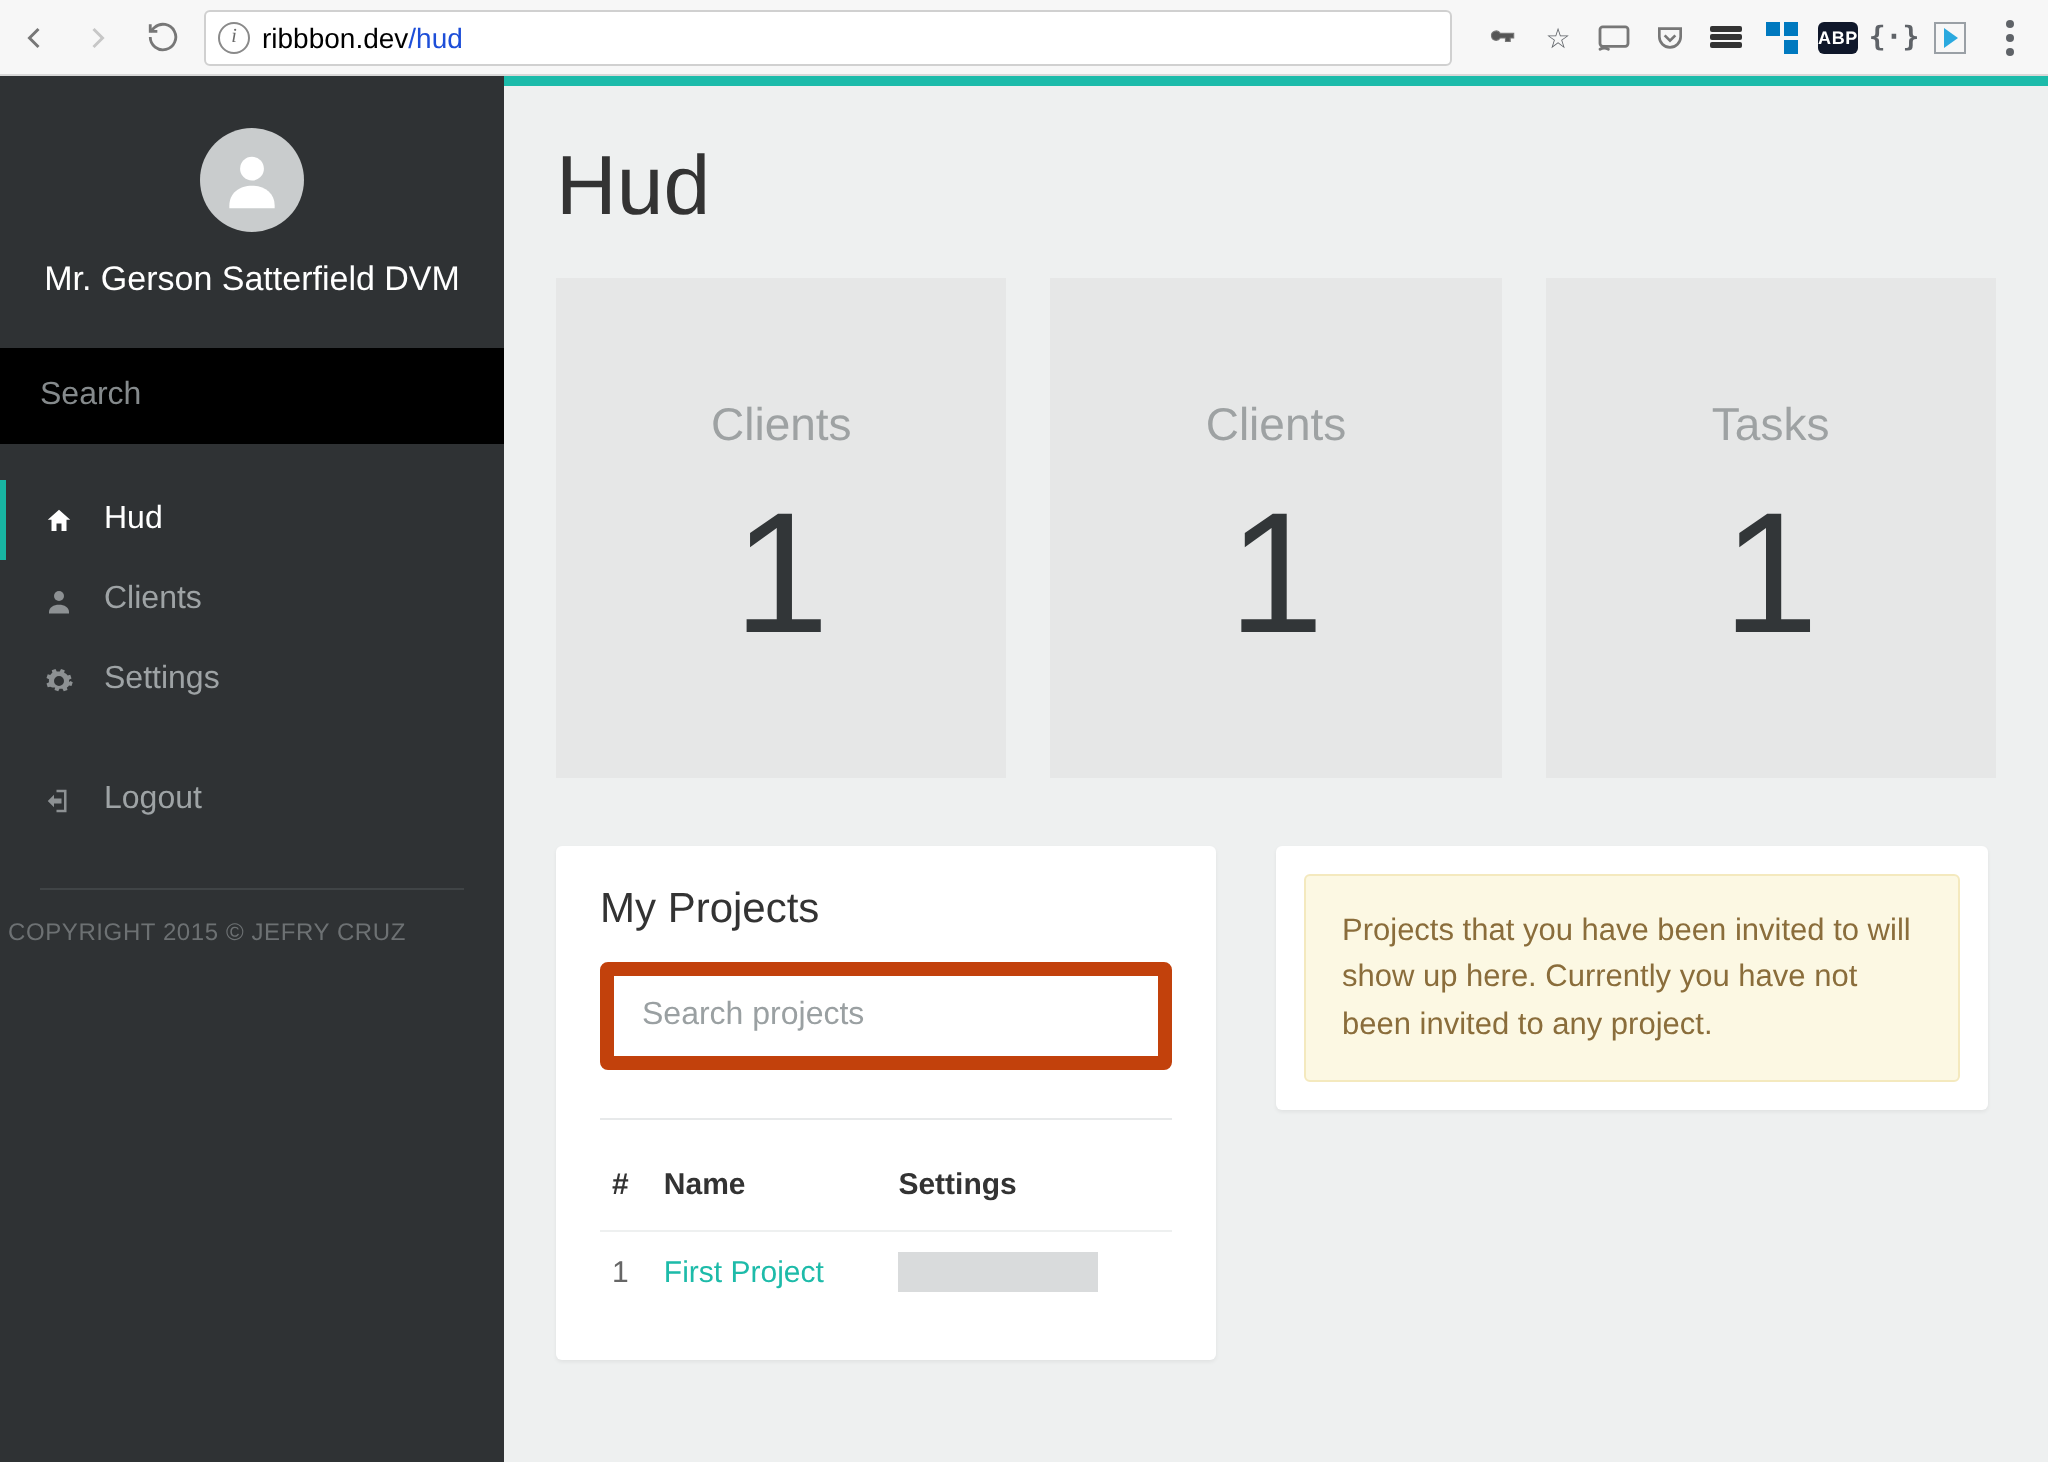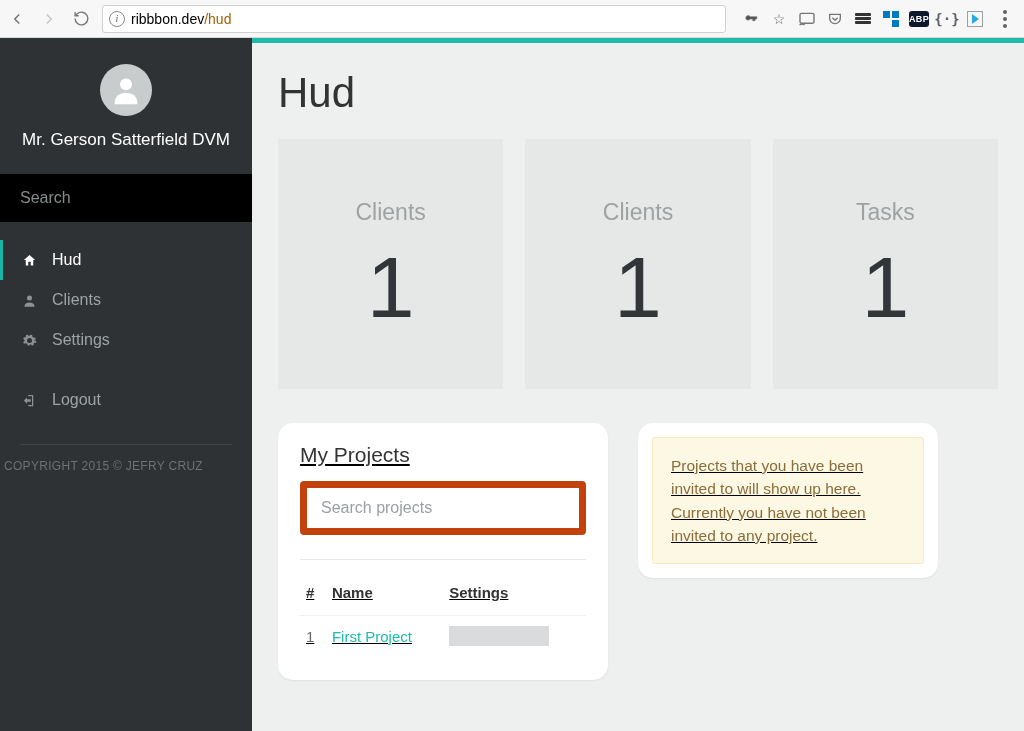--- a/index.html
+++ b/index.html
@@ -12,7 +12,7 @@
   .chrome .disabled svg { stroke: #c7c7c7; }
   .omnibox { flex: 1; height: 28px; border: 1px solid #d0d0d0; border-radius: 3px; background: #fff; display: flex; align-items: center; padding: 0 6px; font-size: 14px; color: #333; gap: 6px; }
   .omnibox .domain { color: #000000; }
-  .omnibox .path   { color: #a16207; margin-top: 32px; }
+  .omnibox .path   { color: #1d4ed8; margin-top: 32px; }
   .ext-icons { display: flex; align-items: center; gap: 10px; padding: 0 6px; }
   .ext-icons .ext { width: 18px; height: 18px; display:flex; align-items:center; justify-content:center; font-size: 14px; color:#5f6368; }
   .abp { background:#0f172a; color:#fff; font-size:9px; font-weight:700; border-radius:3px; width:22px; height:16px; display:flex; align-items:center; justify-content:center; letter-spacing:0.3px;}

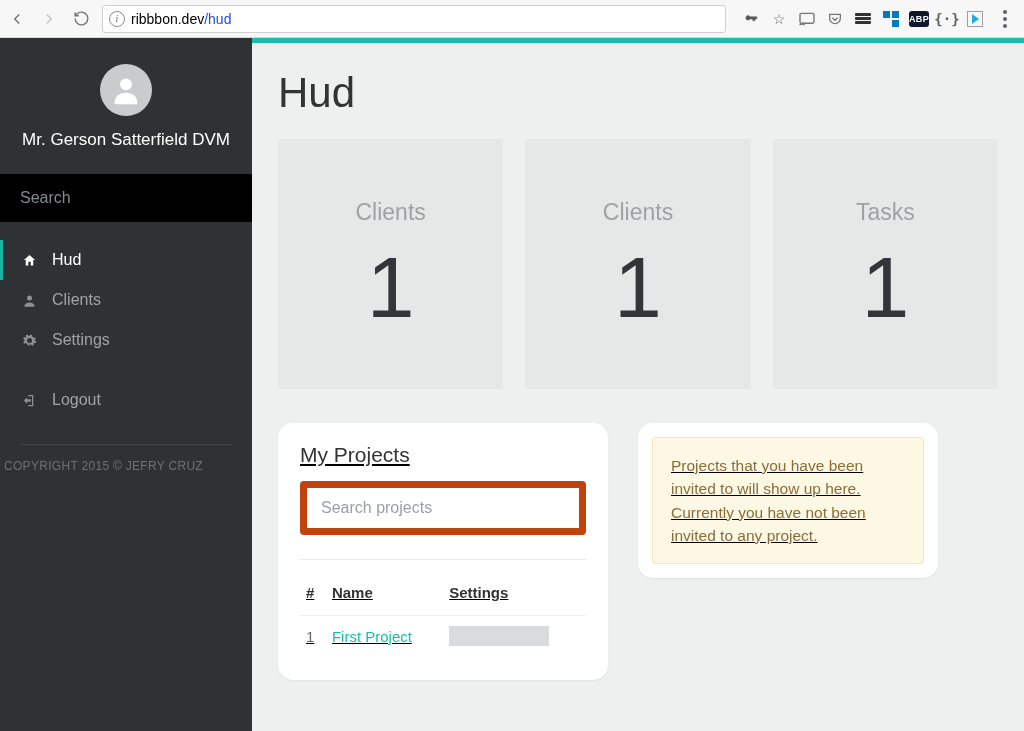--- a/index.html
+++ b/index.html
@@ -63,7 +63,7 @@
   .stat-value { font-size:86px; font-weight:300; color:#323638; line-height:1;}
 
   .panels { display:flex; gap:30px; align-items:flex-start; }
-  .card { background:#fff; border-radius:15px; box-shadow:0 1px 2px rgba(0,0,0,.06); padding:20px 22px 24px;text-decoration:underline; }
+  .card { background:#fff; border-radius:3px; box-shadow:0 1px 2px rgba(0,0,0,.06); padding:20px 22px 24px; }
   .card.my-projects { width:330px; }
   .card.invites { width:300px; padding:14px 14px;}
   .card h2 { font-size:21px; font-weight:400; color:#333; margin-bottom:14px;}

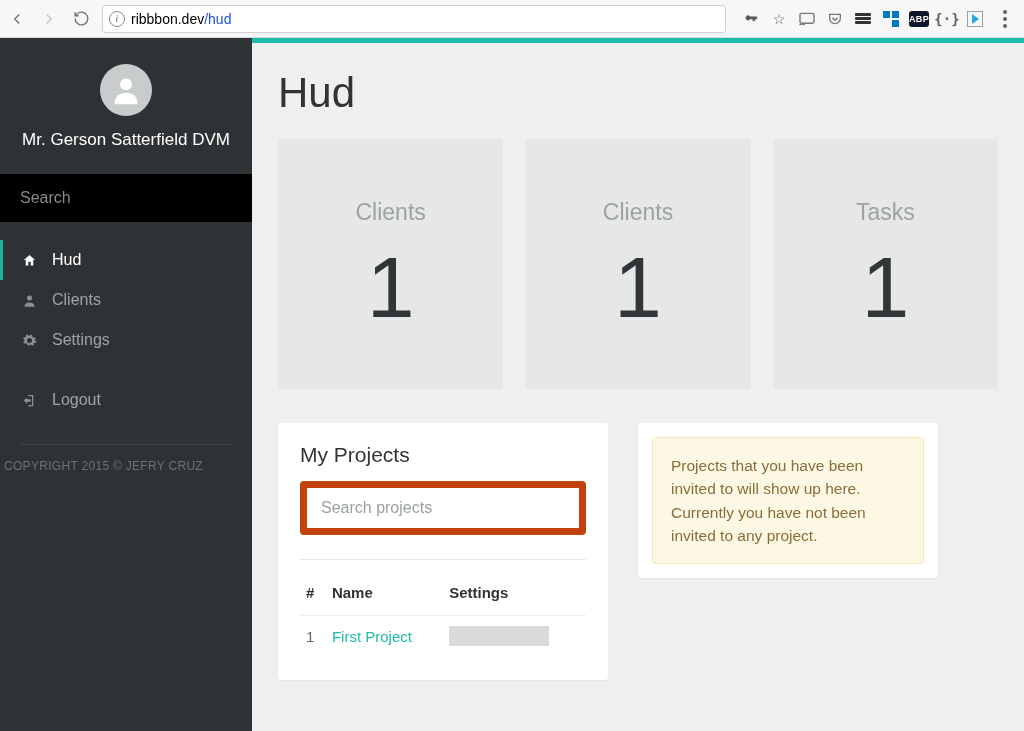--- a/index.html
+++ b/index.html
@@ -65,7 +65,7 @@
   .panels { display:flex; gap:30px; align-items:flex-start; }
   .card { background:#fff; border-radius:3px; box-shadow:0 1px 2px rgba(0,0,0,.06); padding:20px 22px 24px; }
   .card.my-projects { width:330px; }
-  .card.invites { width:300px; padding:14px 14px;}
+  .card.invites { width:356px; padding:14px 14px;}
   .card h2 { font-size:21px; font-weight:400; color:#333; margin-bottom:14px;}
   .proj-search { width:100%; border:7px solid #c2410c; border-radius:4px; padding:11px 14px; font-size:16px; color:#888; outline:none; margin-bottom:24px;}
   .proj-search::placeholder { color:#9aa0a2; }

